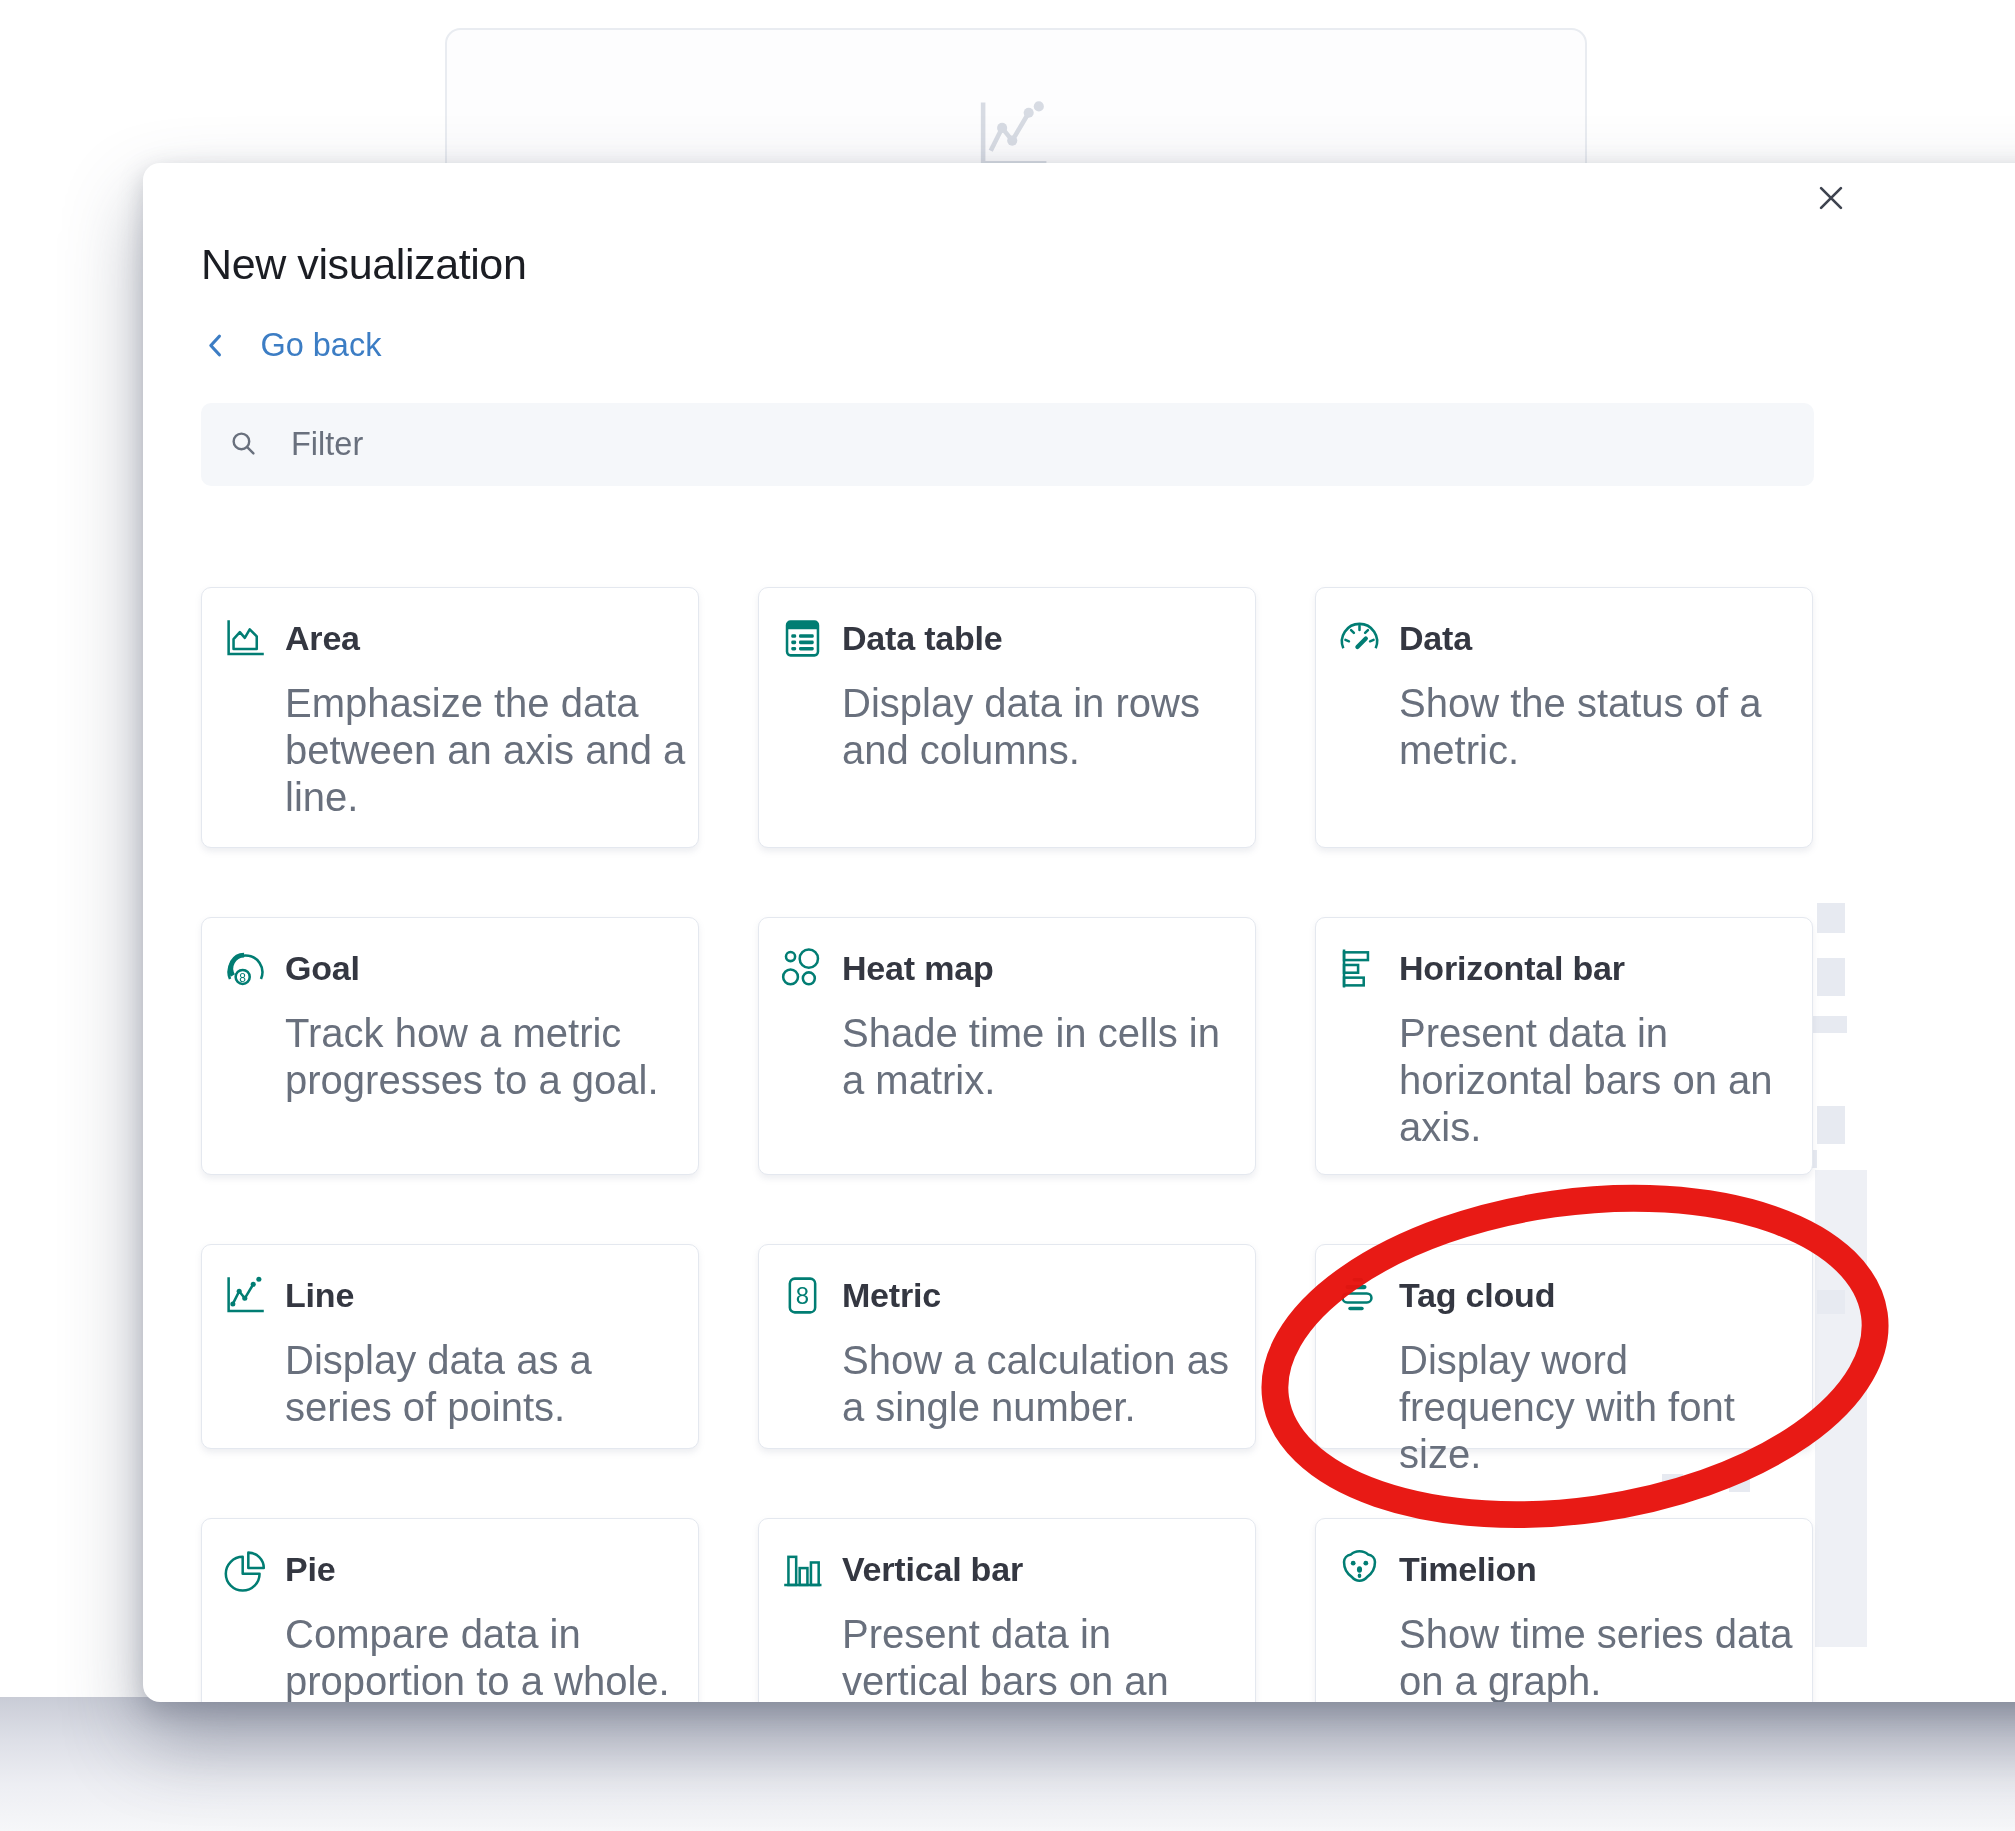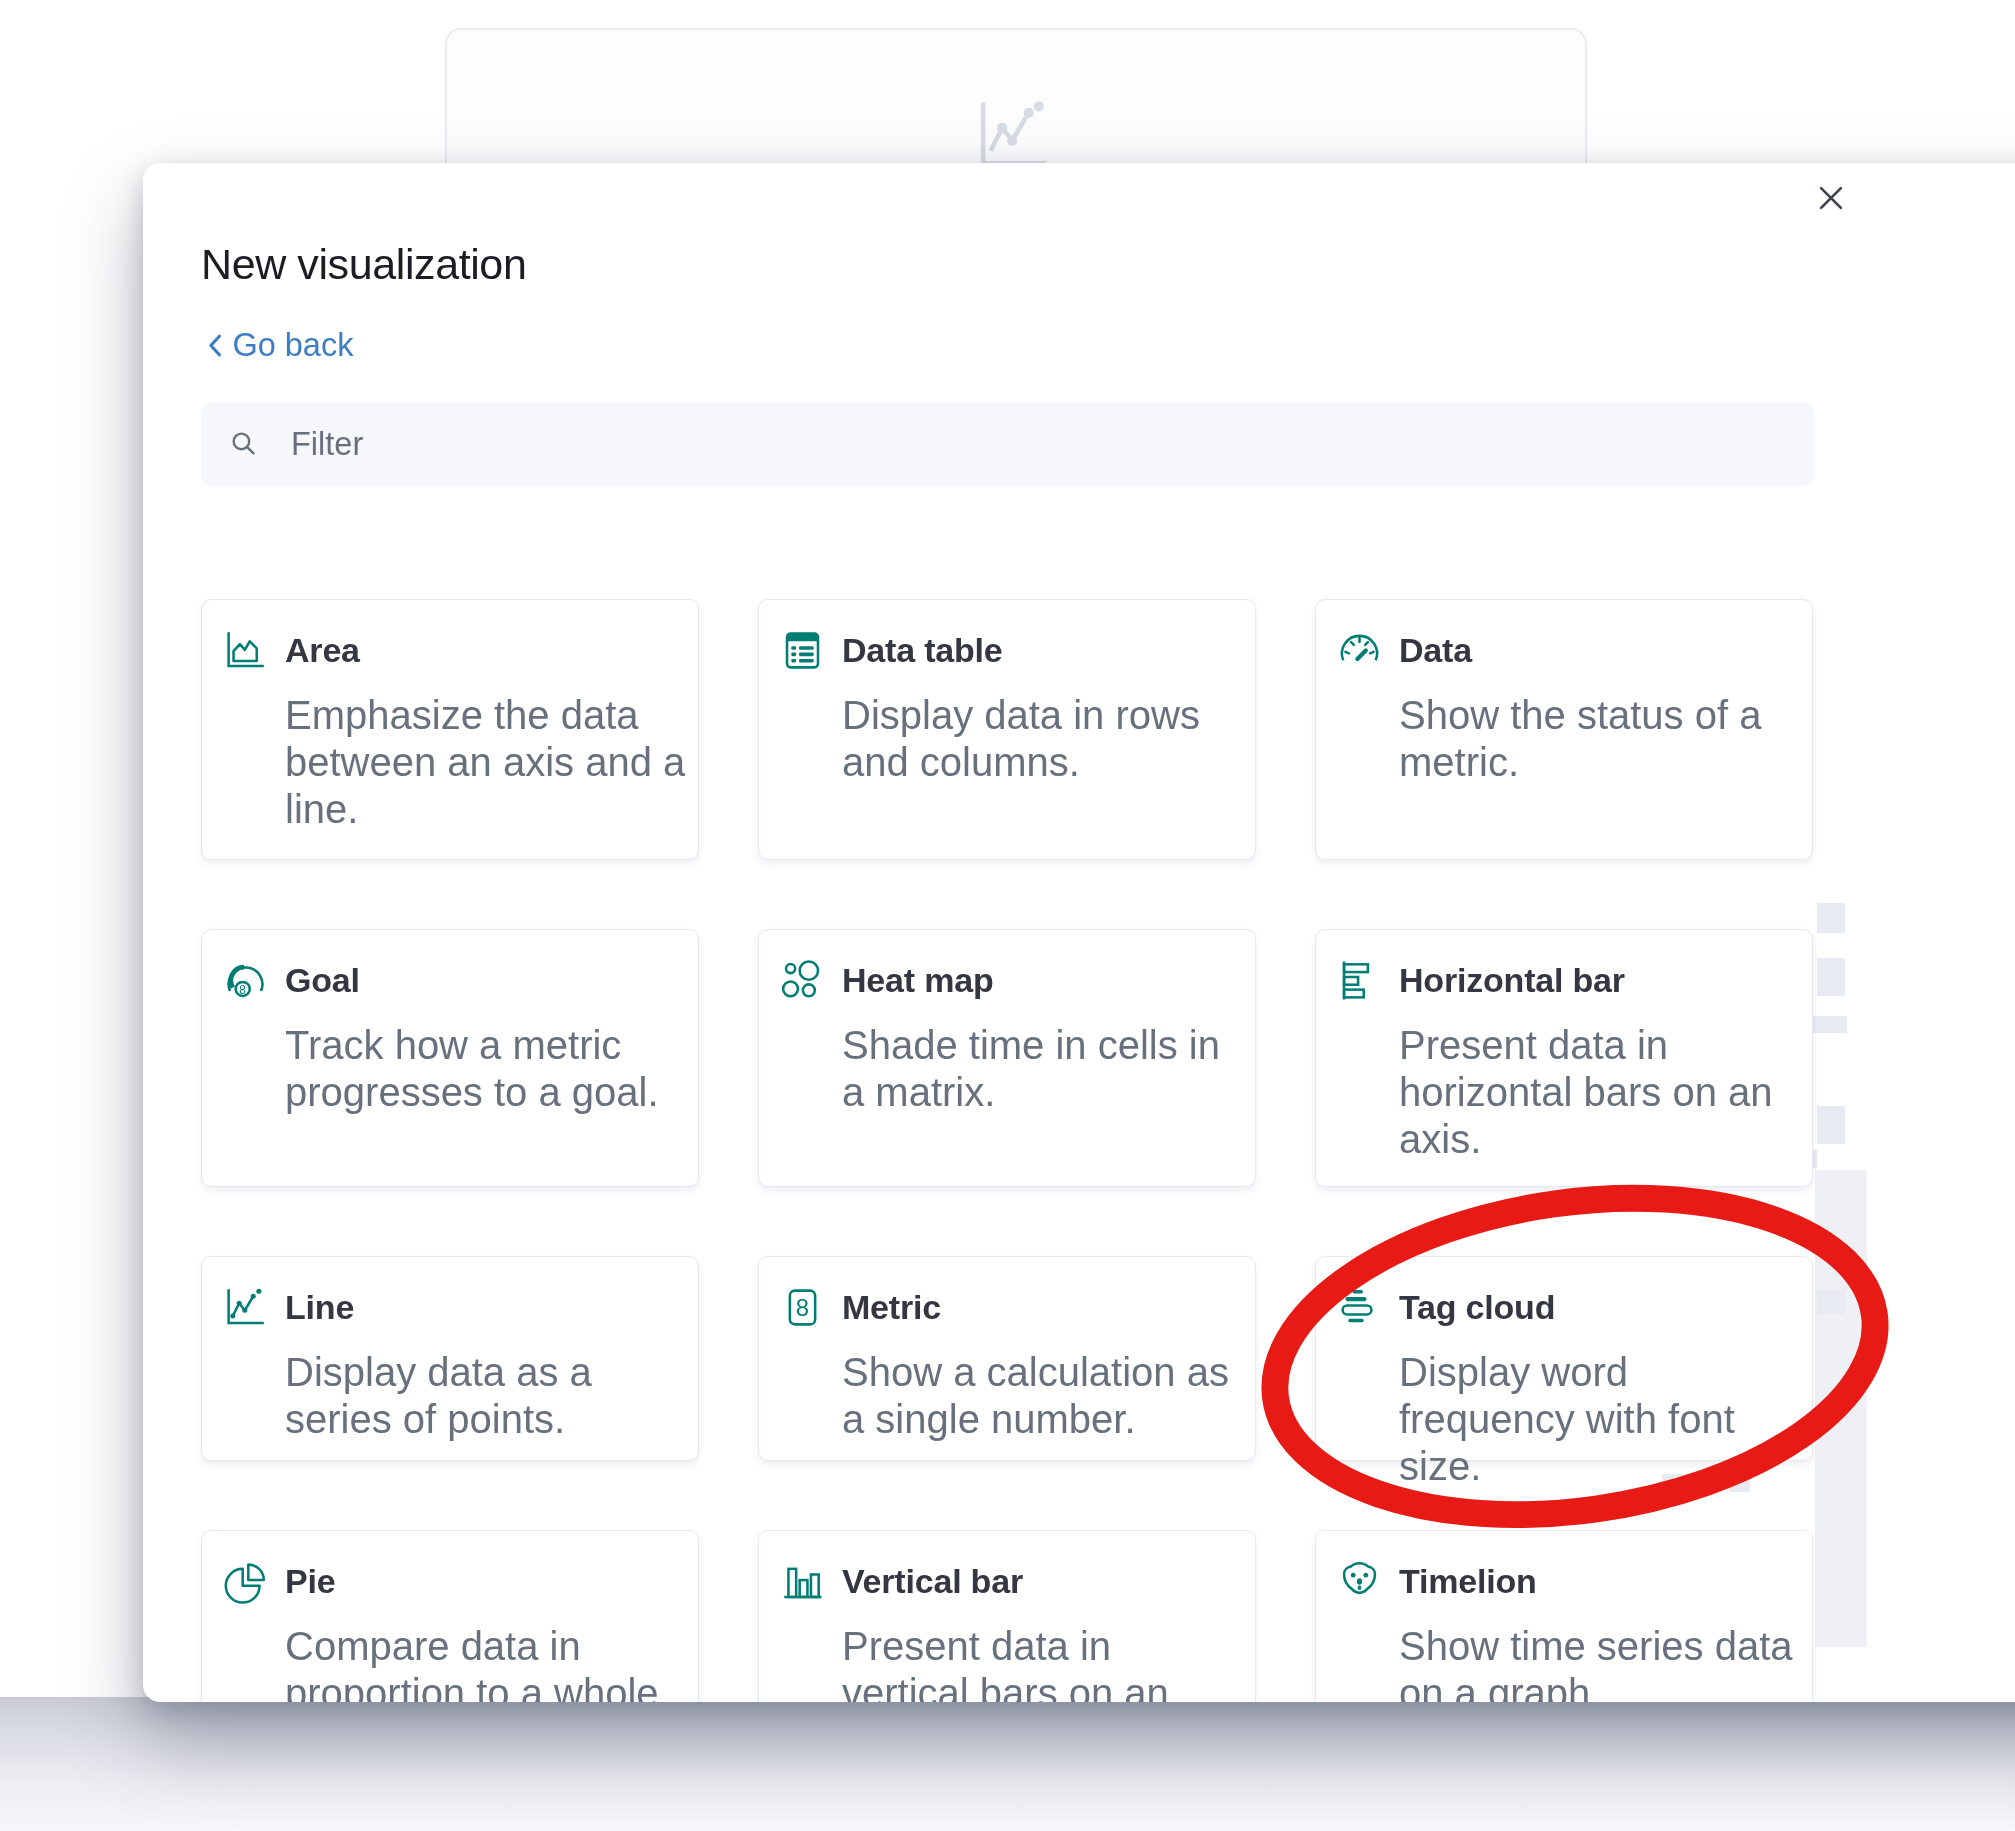--- a/index.html
+++ b/index.html
@@ -40,7 +40,7 @@
     font-size:43px;font-weight:400;color:#1b1d23;letter-spacing:-0.4px;
   }
   .go-back{
-    position:absolute;left:58px;top:164px;display:flex;align-items:center;gap:6px;
+    position:absolute;left:58px;top:164px;display:flex;align-items:center;gap:34px;
     font-size:32.5px;color:#3c7dc4;text-decoration:none;cursor:pointer;
   }
   .filter-wrap{

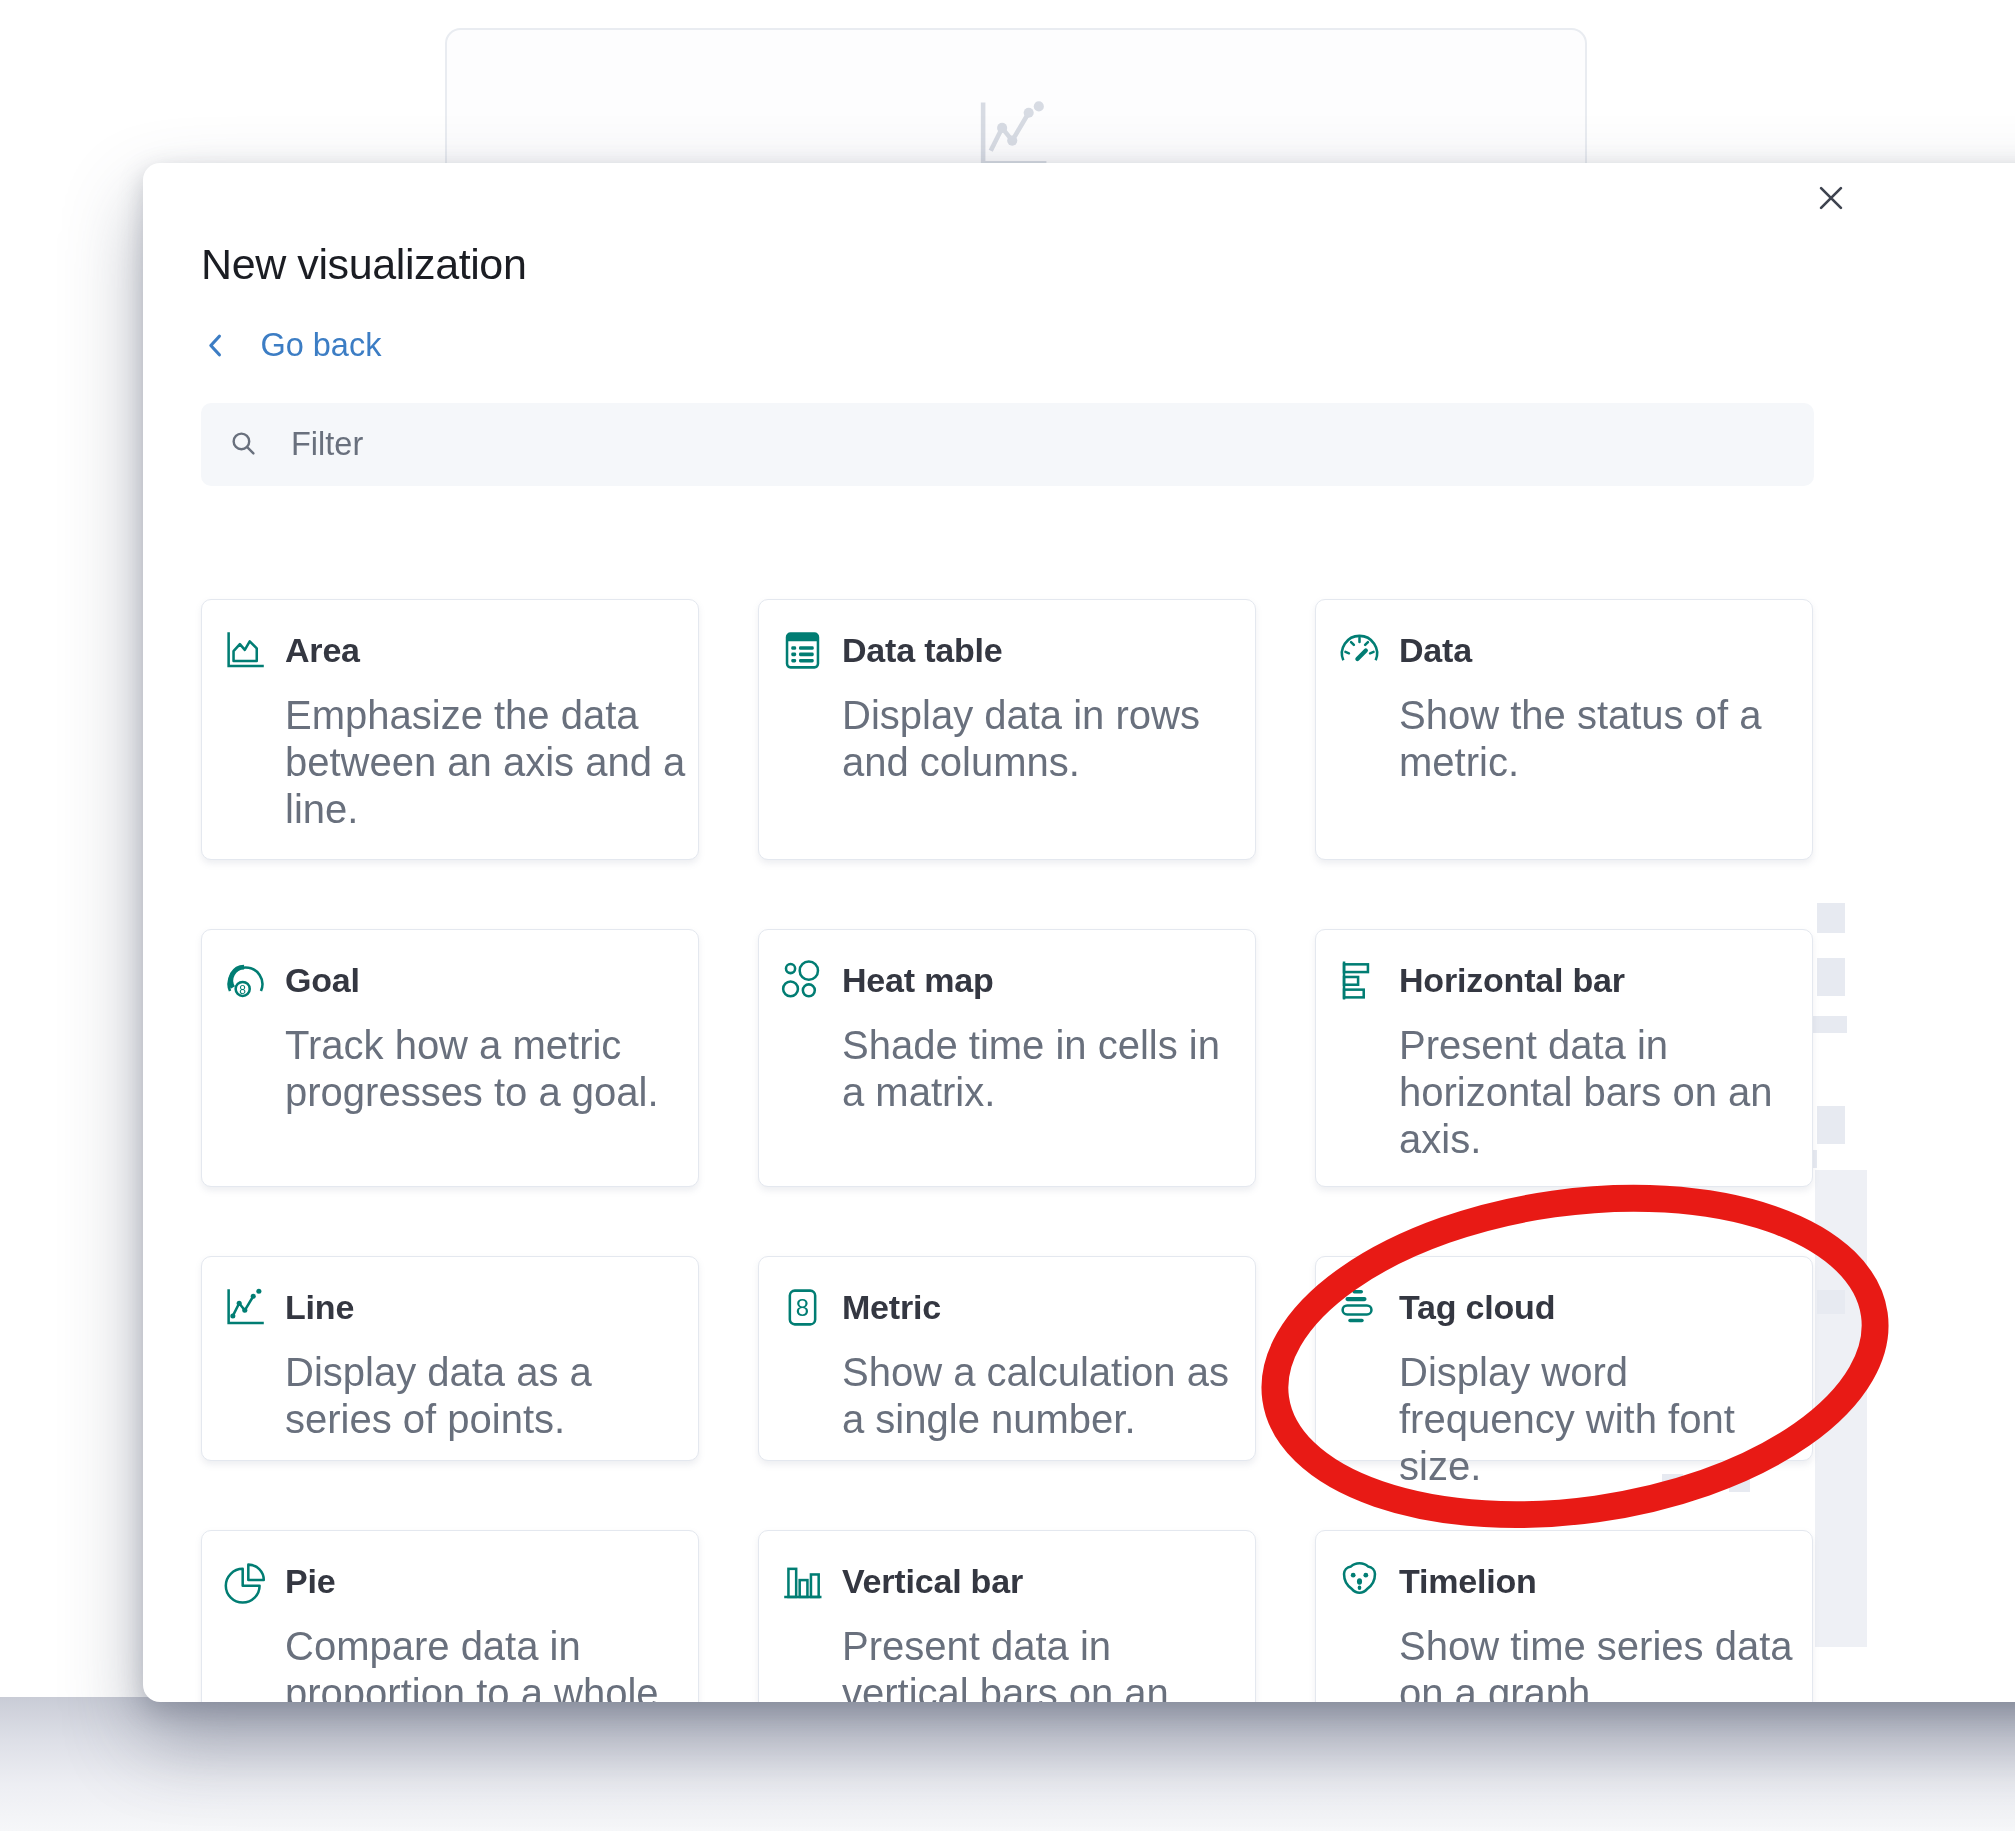--- a/index.html
+++ b/index.html
@@ -62,7 +62,7 @@
 
   
   .grid{
-    position:absolute;left:58px;top:436px;width:1613px;z-index:2;
+    position:absolute;left:58px;top:424px;width:1613px;z-index:2;
     display:grid;grid-template-columns:repeat(3,498px);column-gap:59px;
     grid-template-rows:261px 258px 205px 205px;row-gap:69px;
   }

